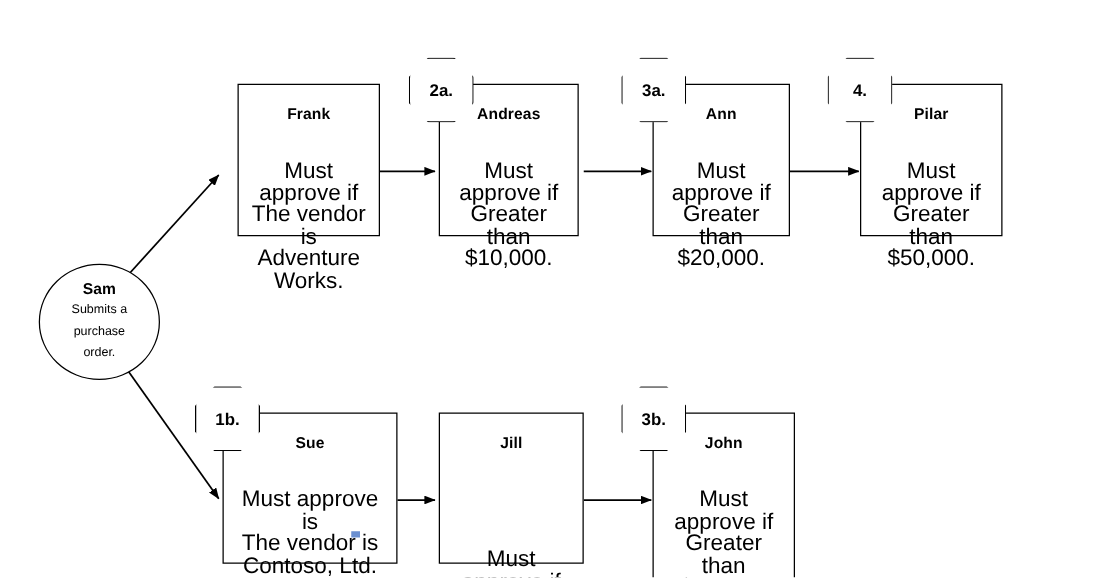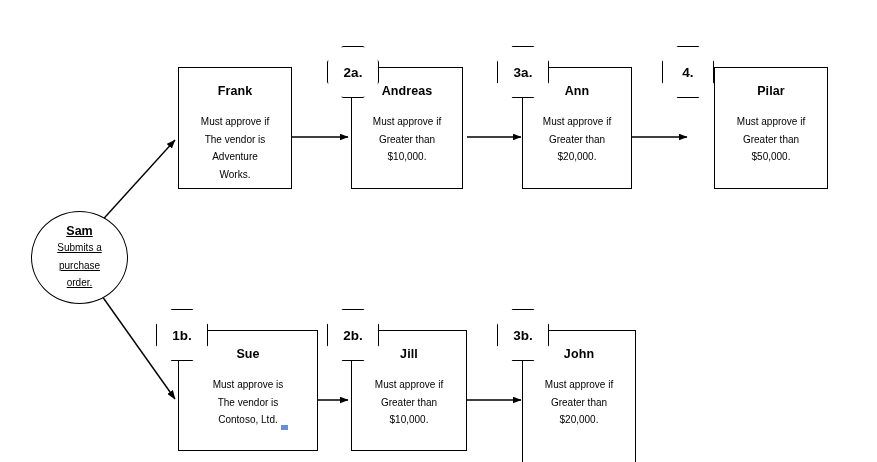--- a/index.html
+++ b/index.html
@@ -127,7 +127,7 @@
 order.</div>
   </div>
 
-  <div class="node-box" style="left:178px; top:67px; width:114px; height:122px;">
+  <div class="node-box" style="left:190px; top:67px; width:114px; height:122px;">
     <div class="node-title">Frank</div>
     <div class="node-body">Must approve if
 The vendor is

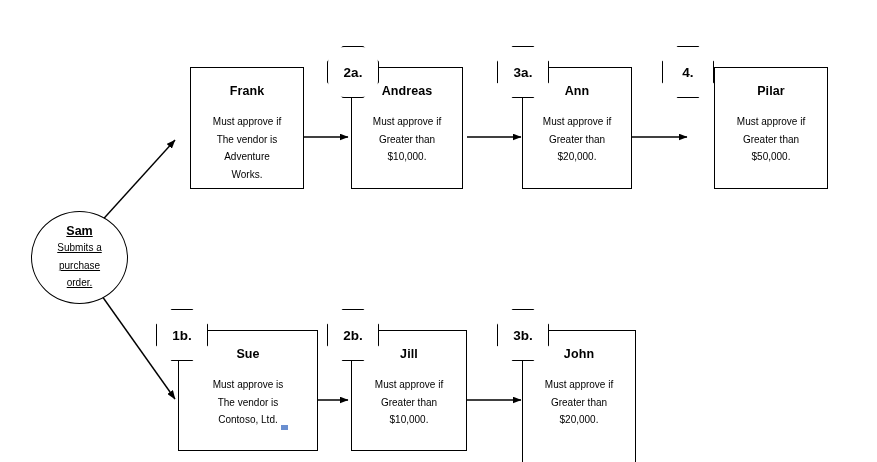--- a/index.html
+++ b/index.html
@@ -155,7 +155,7 @@
     <span>3a.</span>
   </div>
 
-  <div class="node-box" style="left:714px; top:67px; width:114px; height:122px;">
+  <div class="node-box" style="left:688px; top:67px; width:114px; height:122px;">
     <div class="node-title">Pilar</div>
     <div class="node-body">Must approve if
 Greater than

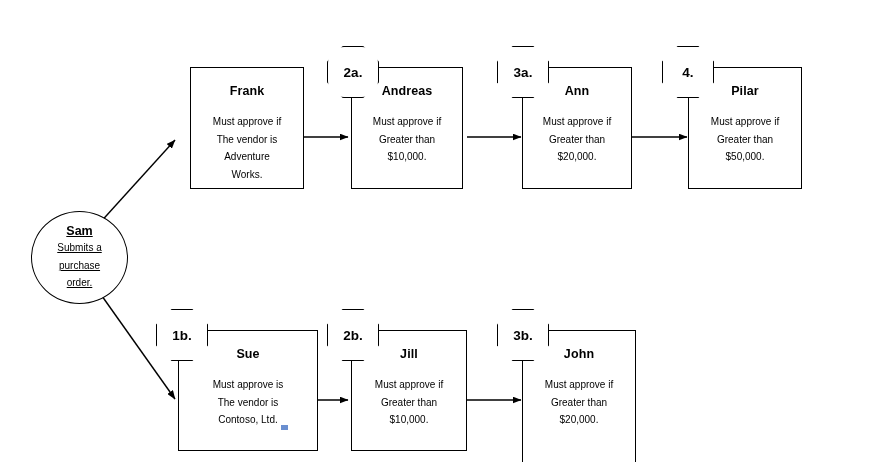--- a/index.html
+++ b/index.html
@@ -44,9 +44,9 @@
     letter-spacing: 0.1px;
   }
   .node-body {
-    font-size: 10px;
+    font-size: 18px;
     line-height: 17.5px;
-    margin-top: 14px;
+    margin-top: 29px;
     white-space: pre-line;
     padding: 0 6px;
   }

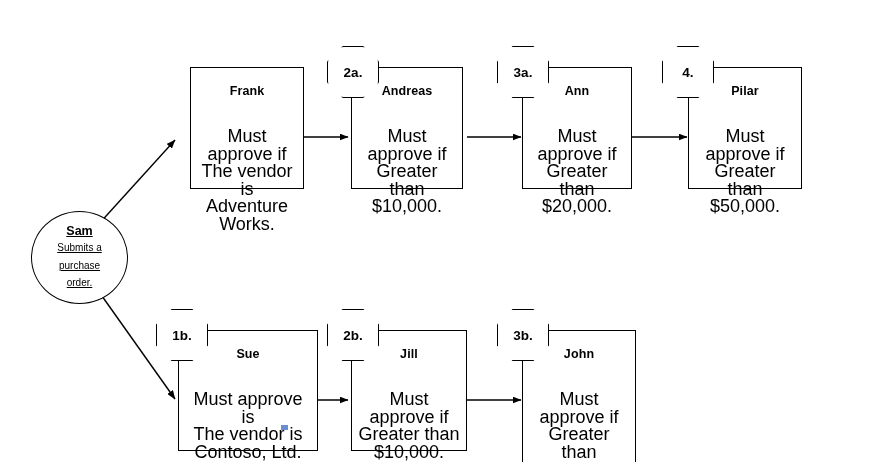--- a/index.html
+++ b/index.html
@@ -77,7 +77,6 @@
     align-items: center;
     justify-content: center;
     text-align: center;
-    text-decoration: underline;
   }
   .start-name {
     font-size: 12.5px;

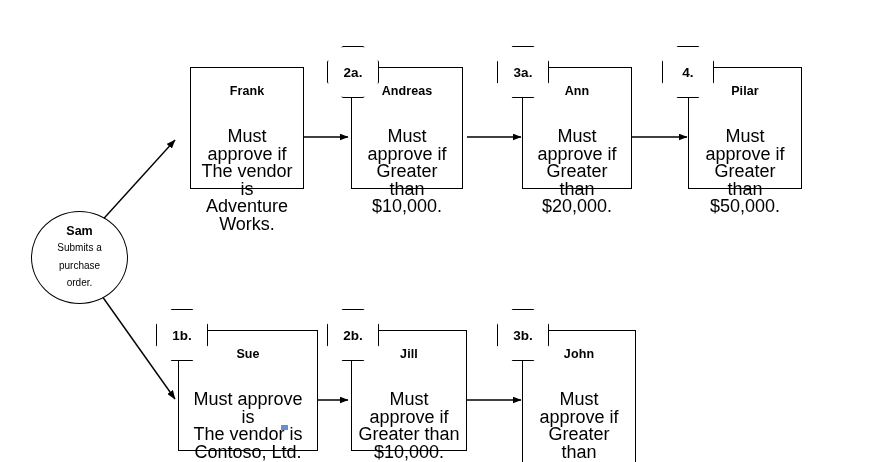--- a/index.html
+++ b/index.html
@@ -181,9 +181,6 @@
 Greater than
 $10,000.</div>
   </div>
-  <div class="badge" style="left:327px; top:309px;">
-    <span>2b.</span>
-  </div>
 
   <div class="node-box" style="left:522px; top:330px; width:114px; height:140px;">
     <div class="node-title">John</div>

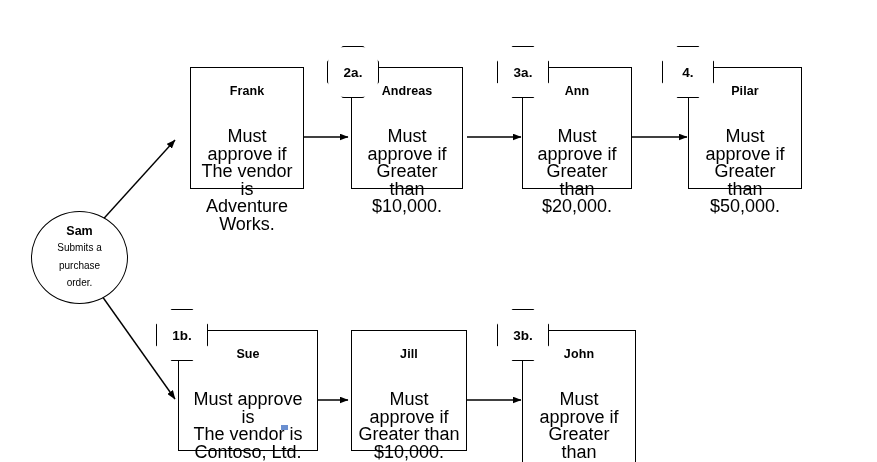--- a/index.html
+++ b/index.html
@@ -175,7 +175,7 @@
   </div>
   <div class="cursor-mark" style="left:281px; top:425px;"></div>
 
-  <div class="node-box" style="left:351px; top:330px; width:116px; height:121px;">
+  <div class="node-box" style="left:351px; top:330px; width:116px; height:121px;gap:48px;">
     <div class="node-title">Jill</div>
     <div class="node-body">Must approve if
 Greater than

